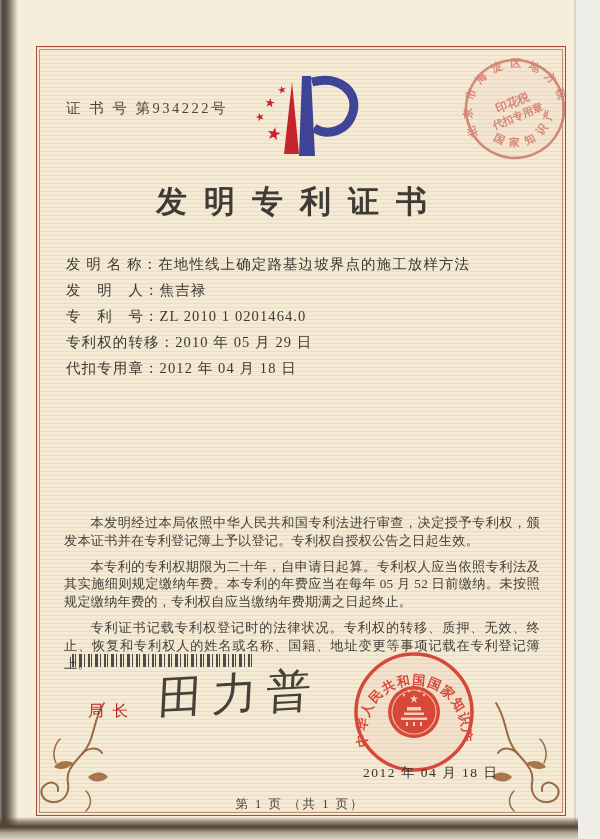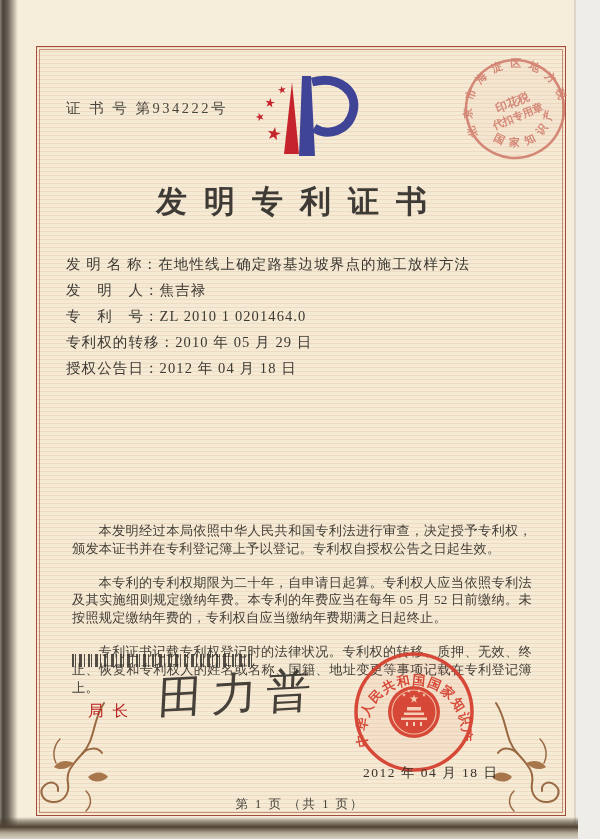--- a/index.html
+++ b/index.html
@@ -106,7 +106,7 @@
       <span>专利权的转移：</span><span>2010 年 05 月 29 日</span>
     </div>
     <div class="field-row">
-      <span>授权公告日：</span><span>2012 年 04 月 18 日</span>
+      <span>代扣专用章：</span><span>2012 年 04 月 18 日</span>
     </div>
   </div>
 

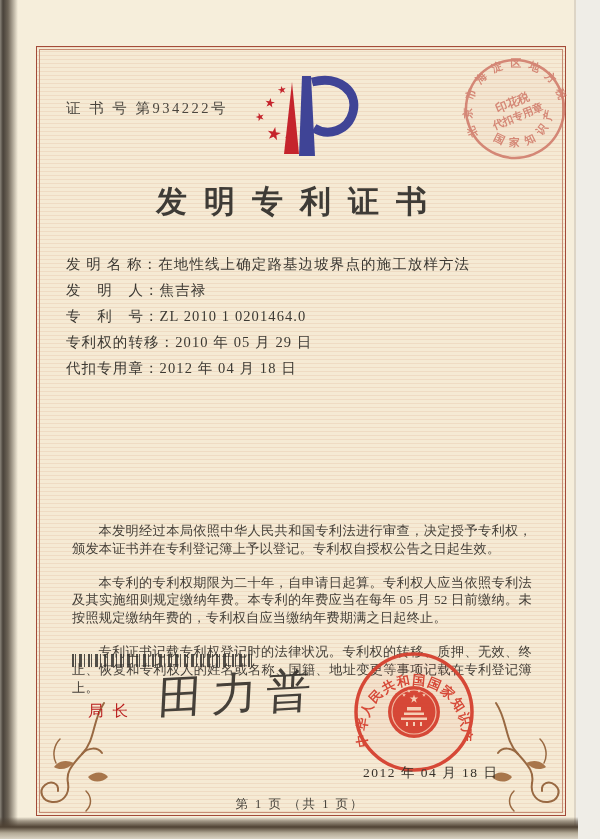--- a/index.html
+++ b/index.html
@@ -28,7 +28,7 @@
   .field-row{white-space:nowrap;height:22px;}
   .body-text{position:absolute;left:56px;top:506px;width:492px;font-size:13.2px;line-height:17.8px;
              color:#443f38;text-align:justify;z-index:3;}
-  .body-text p{margin:16px;text-indent:2em;letter-spacing:.2px;}
+  .body-text p{margin:8px;text-indent:2em;letter-spacing:.2px;}
   .barcode{position:absolute;left:72px;top:654px;width:182px;height:13px;opacity:.85;z-index:3;
     background:repeating-linear-gradient(90deg,#35332f 0 2px,transparent 2px 3px,#35332f 3px 4px,
       transparent 4px 7px,#35332f 7px 10px,transparent 10px 12px,#35332f 12px 13px,transparent 13px 16px);}

